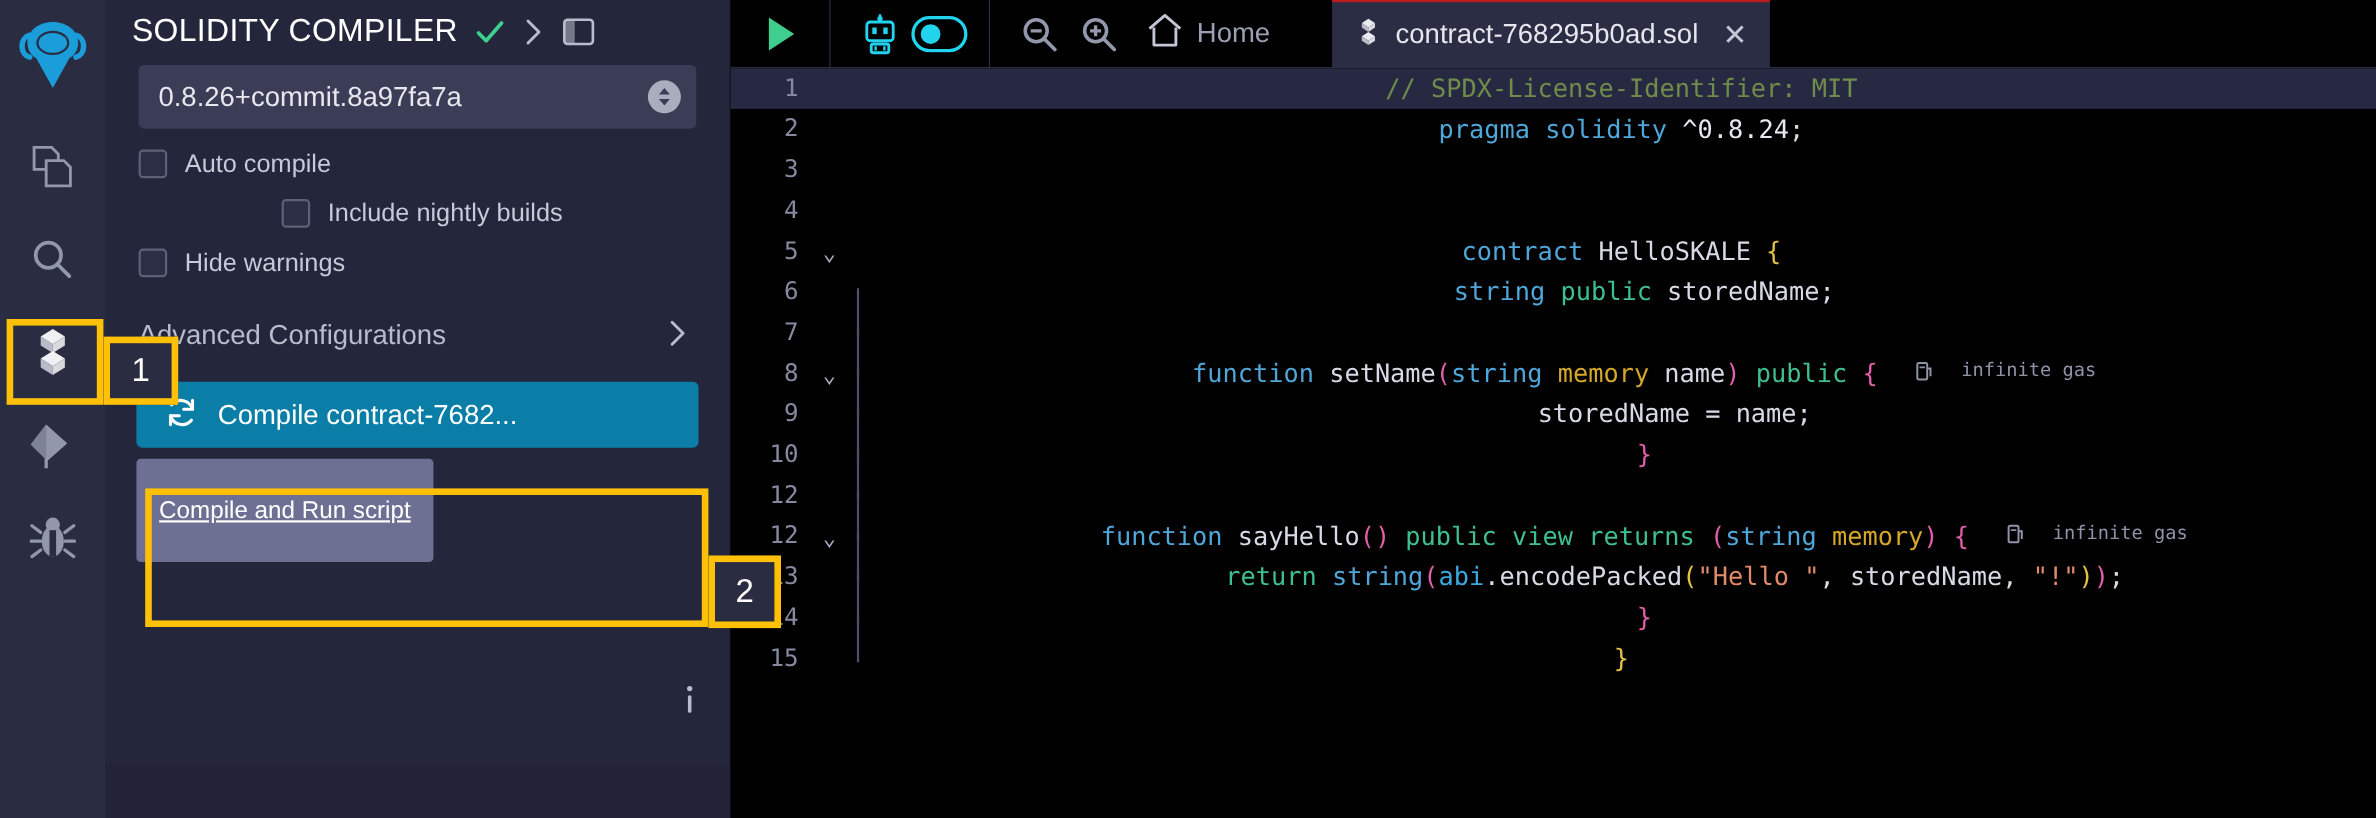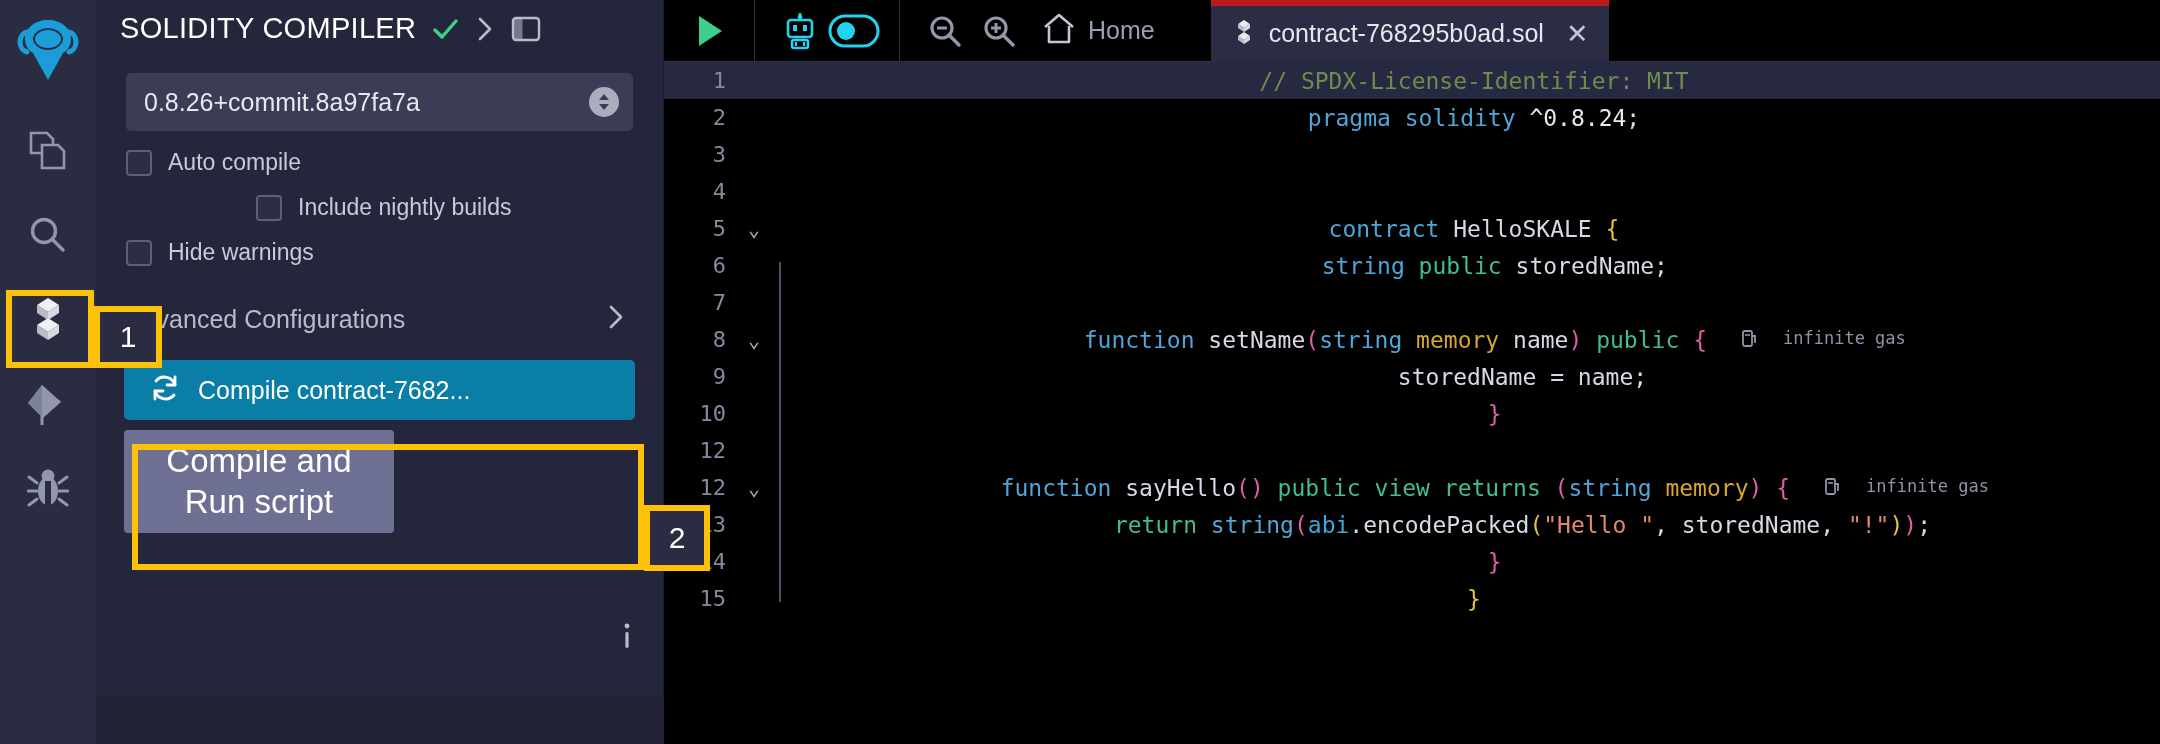--- a/index.html
+++ b/index.html
@@ -122,7 +122,7 @@
 
   .tab {
     margin-left: 22px; height: 62px; background: #2b2d44;
-    border-top: 6px solid #b91c1c;
+    border-top: 2px solid #b91c1c;
     display: flex; align-items: center; gap: 14px; padding: 0 20px 0 22px;
     cursor: pointer;
   }

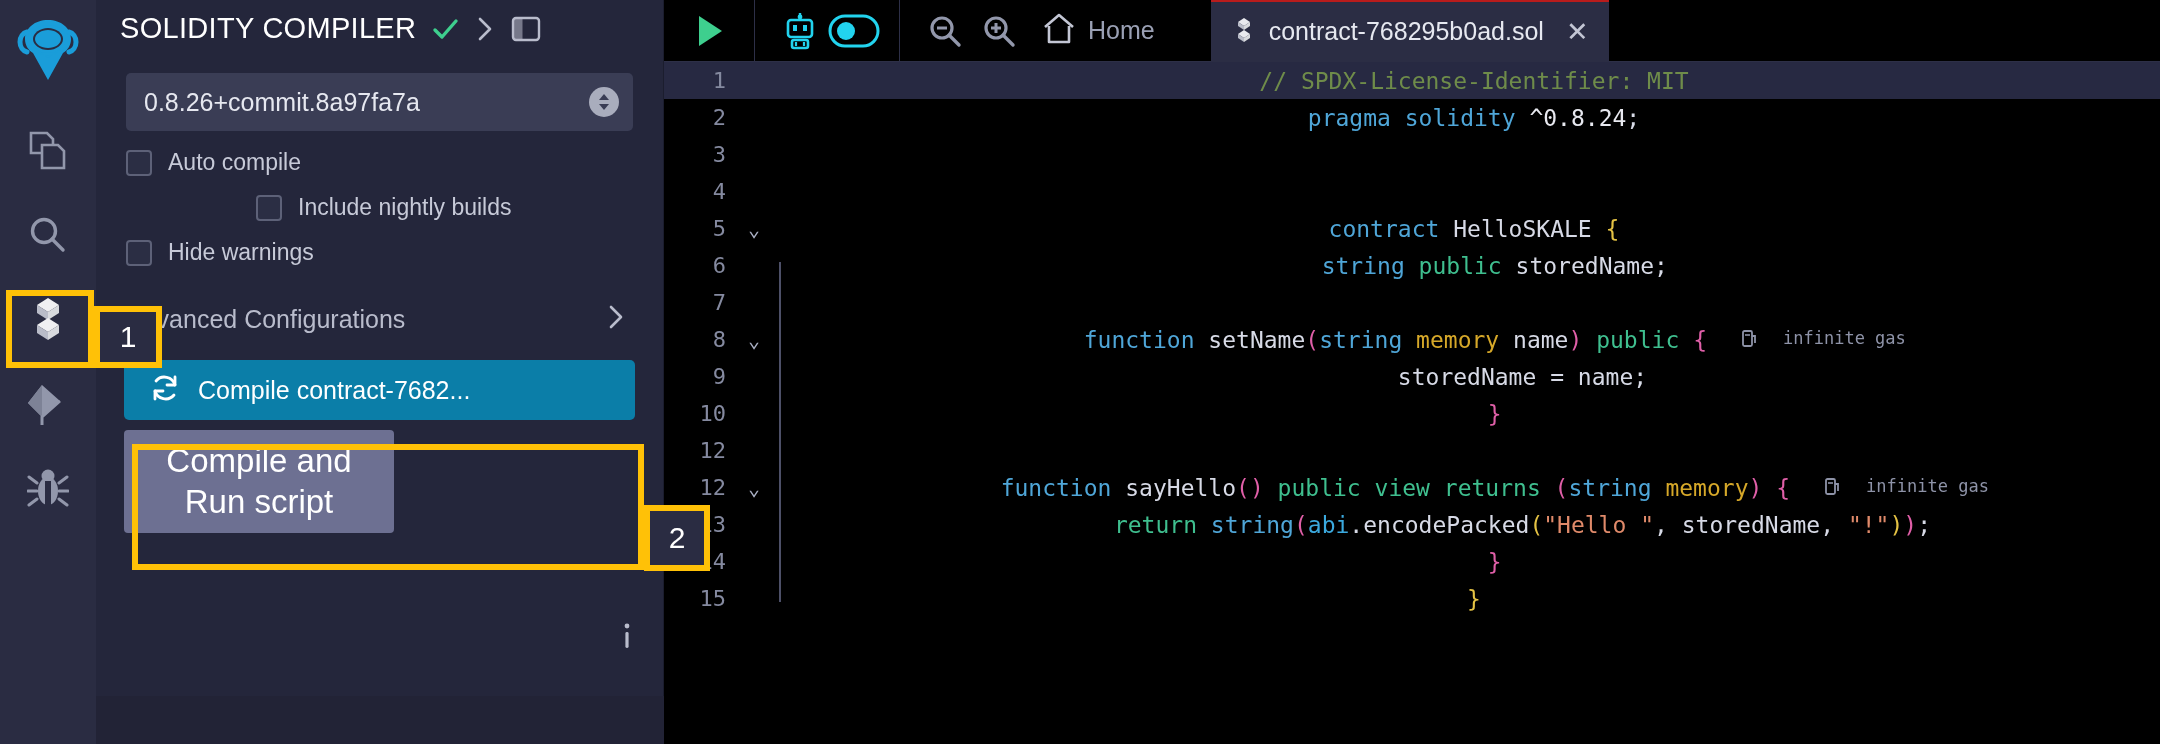--- a/index.html
+++ b/index.html
@@ -48,7 +48,7 @@
   .sub-label { font-size: 18px; color: #9aa0b4; letter-spacing: 1.3px; }
 
   .select-wrap {
-    margin: 24px 30px 0 30px; height: 58px;
+    margin: 10px 30px 0 30px; height: 58px;
     background: #3a3d55; border-radius: 5px;
     display: flex; align-items: center; justify-content: space-between;
     padding: 0 14px 0 18px; cursor: pointer;

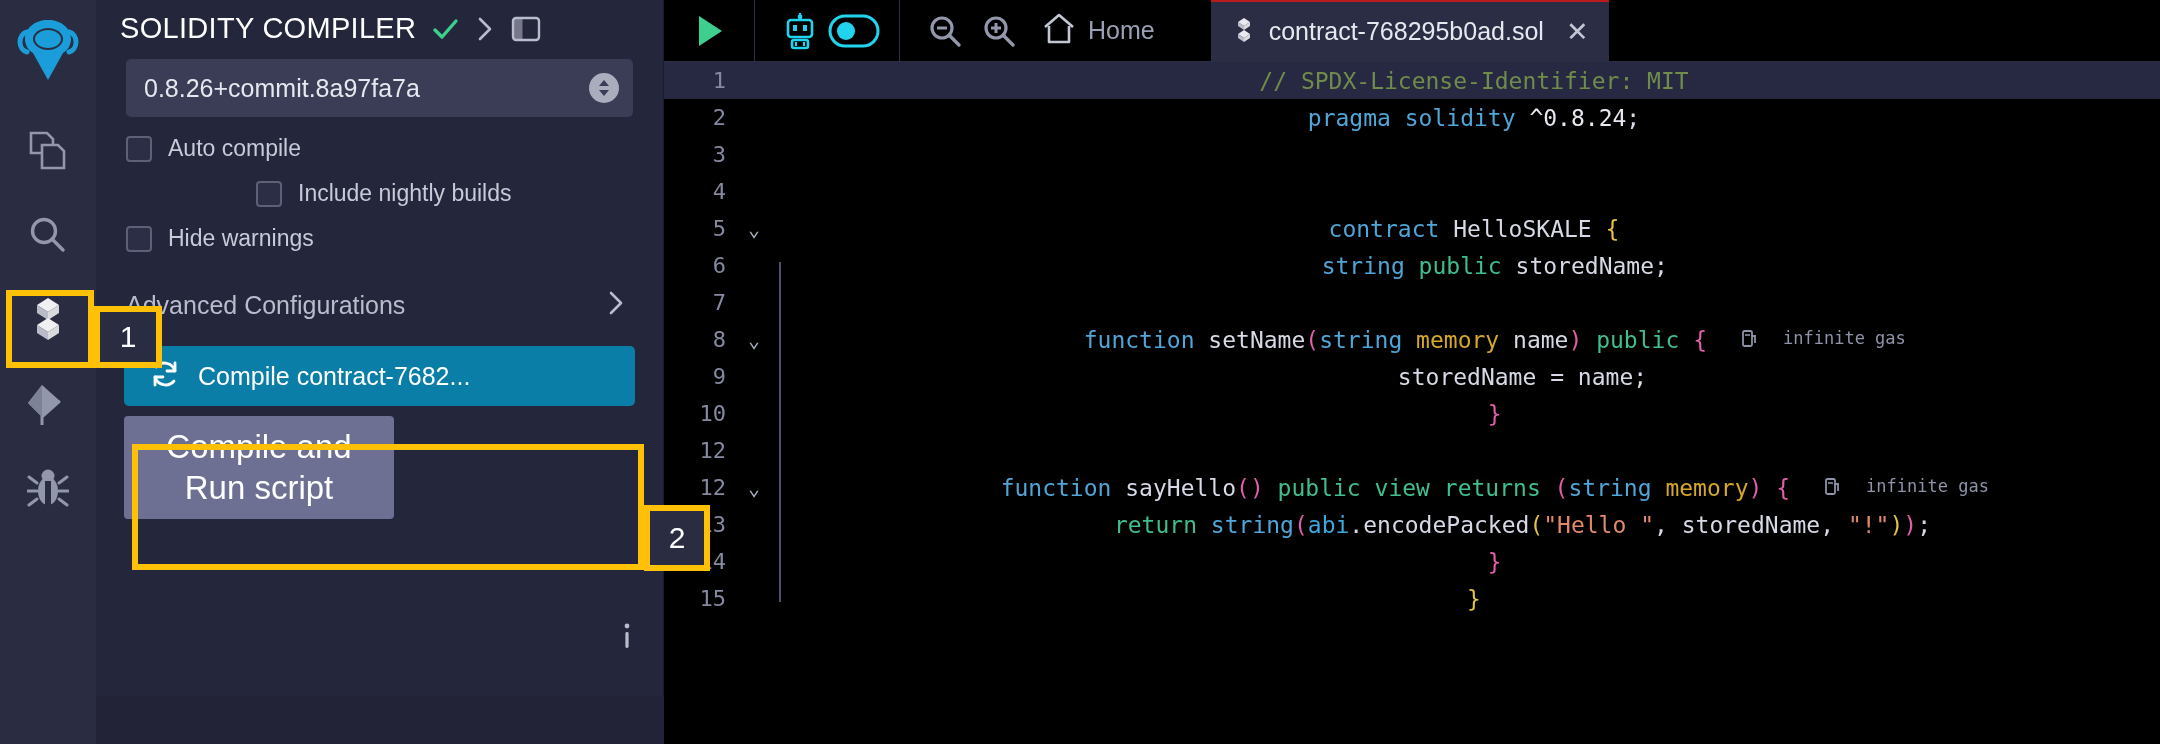--- a/index.html
+++ b/index.html
@@ -92,7 +92,7 @@
     display: flex; align-items: center; justify-content: center;
     text-align: center; padding: 10px 18px; cursor: pointer;
   }
-  .runscript-label { font-size: 33px; color: #ffffff; line-height: 1.25; }
+  .runscript-label { font-size: 22px; color: #ffffff; line-height: 1.25; text-decoration: underline; }
 
   .info-row {
     position: absolute; left: 520px; top: 620px;

